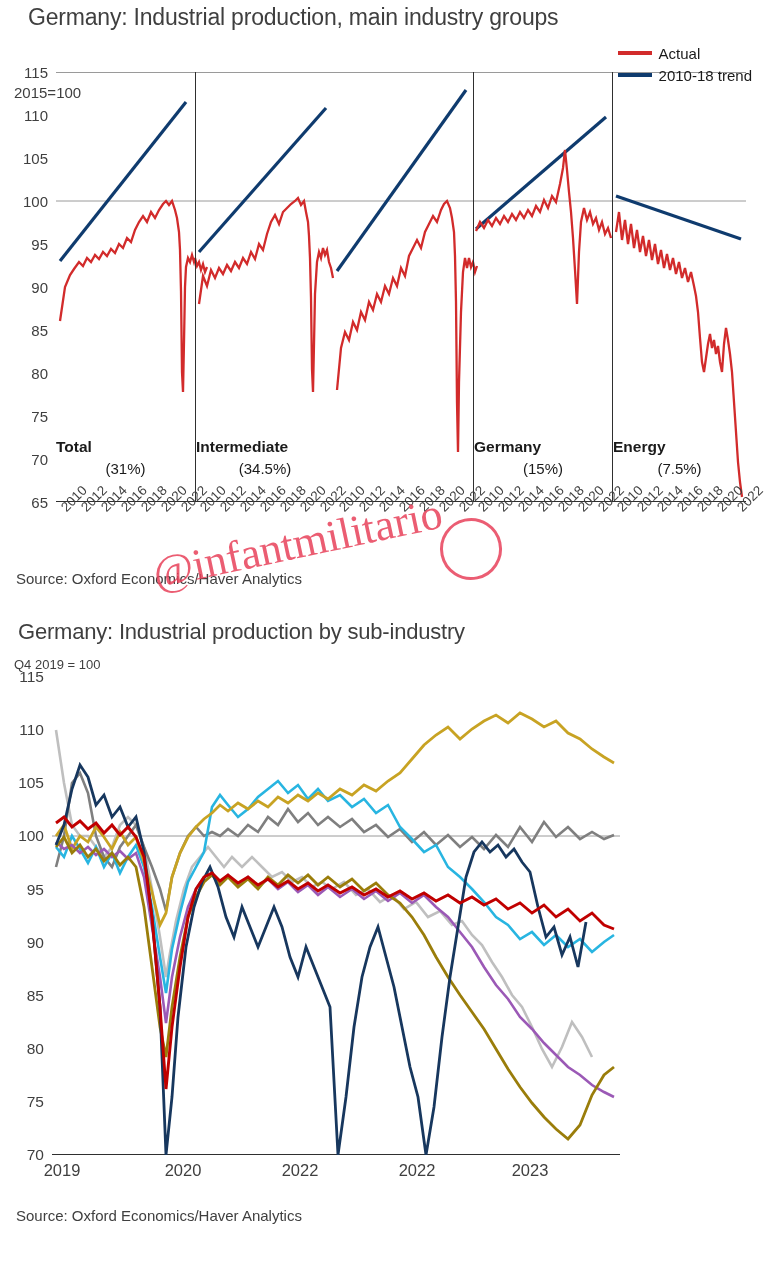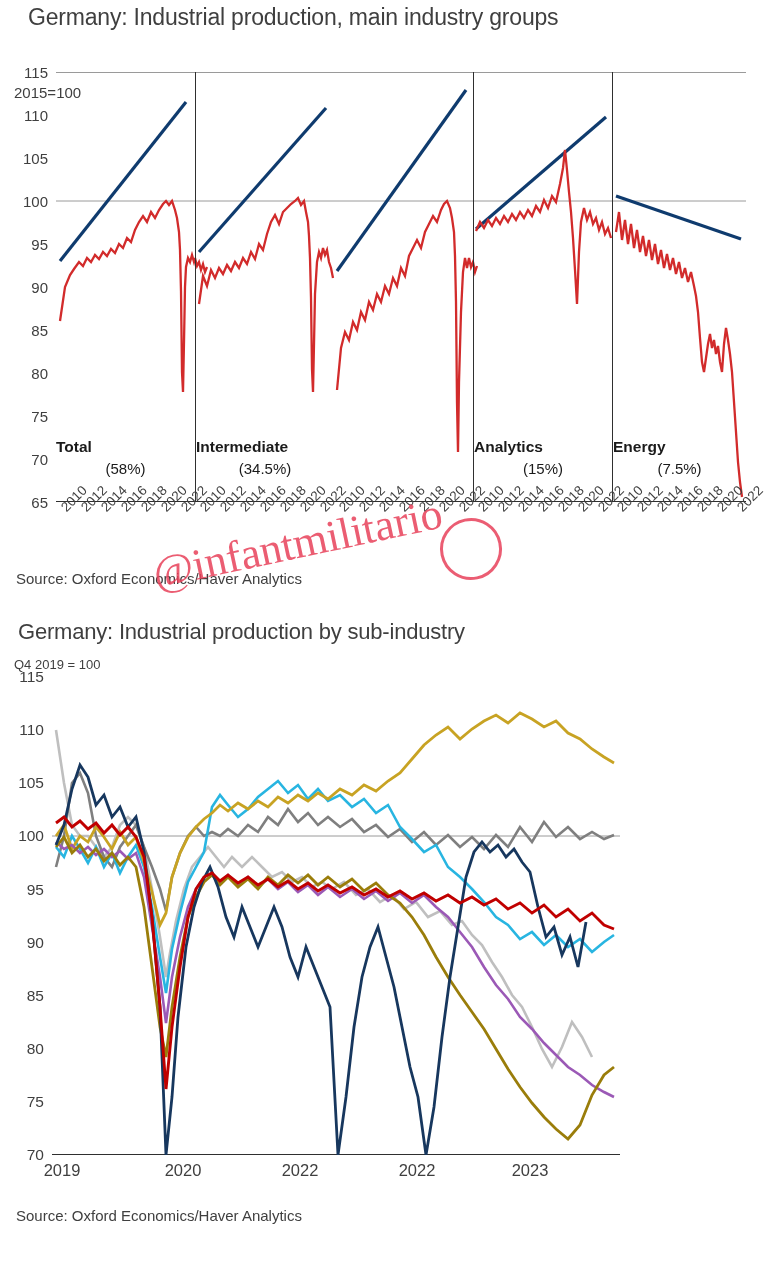--- a/index.html
+++ b/index.html
@@ -201,6 +201,16 @@
       </div>
     </div>
 
+    <div class="c1-legend">
+      <div class="leg-row">
+        <span class="leg-line" style="background:#d22b2b"></span>
+        <span>Actual</span>
+      </div>
+      <div class="leg-row">
+        <span class="leg-line" style="background:#0f3b6e"></span>
+        <span>2010-18 trend</span>
+      </div>
+    </div>
 
     <div class="c1-xticks">
       <div class="c1-xtick" style="left:2px">2010</div>

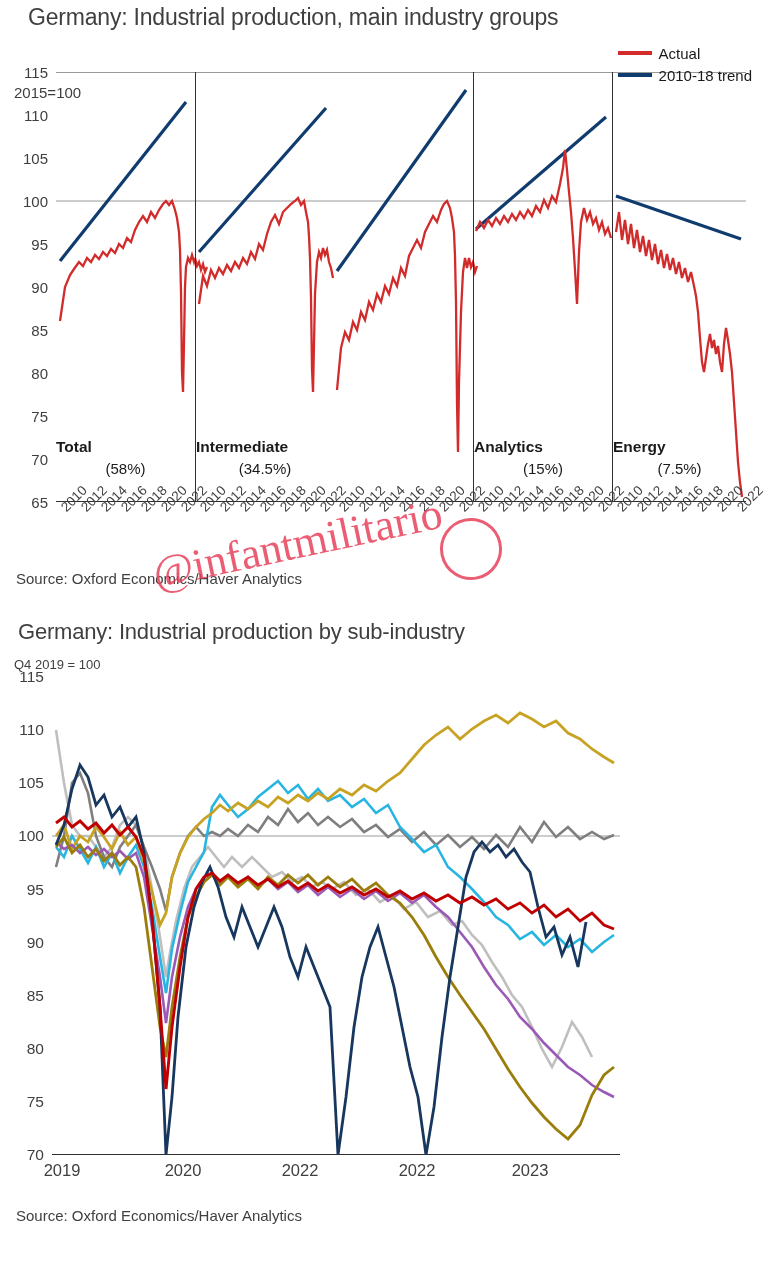--- a/index.html
+++ b/index.html
@@ -192,7 +192,7 @@
         <div class="panel-share">(34.5%)</div>
       </div>
       <div class="panel" style="left:417px; width:139px;">
-        <div class="panel-name">Analytics</div>
+        <div class="panel-name">Germany</div>
         <div class="panel-share">(15%)</div>
       </div>
       <div class="panel" style="left:556px; width:134px;">

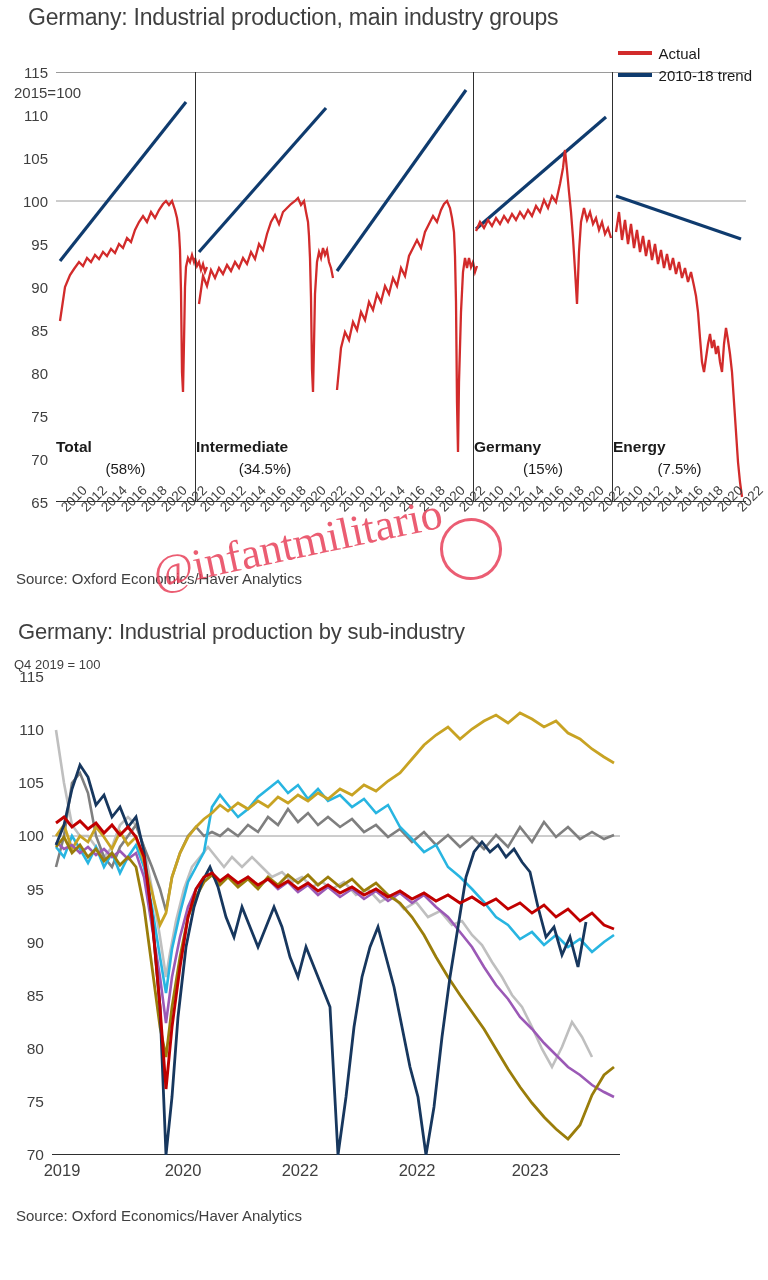--- a/index.html
+++ b/index.html
@@ -185,7 +185,7 @@
 
       <div class="panel" style="left:0px;   width:139px; border-left:none;">
         <div class="panel-name">Total</div>
-        <div class="panel-share">(58%)</div>
+        <div class="panel-share">(31%)</div>
       </div>
       <div class="panel" style="left:139px; width:139px;">
         <div class="panel-name">Intermediate</div>

